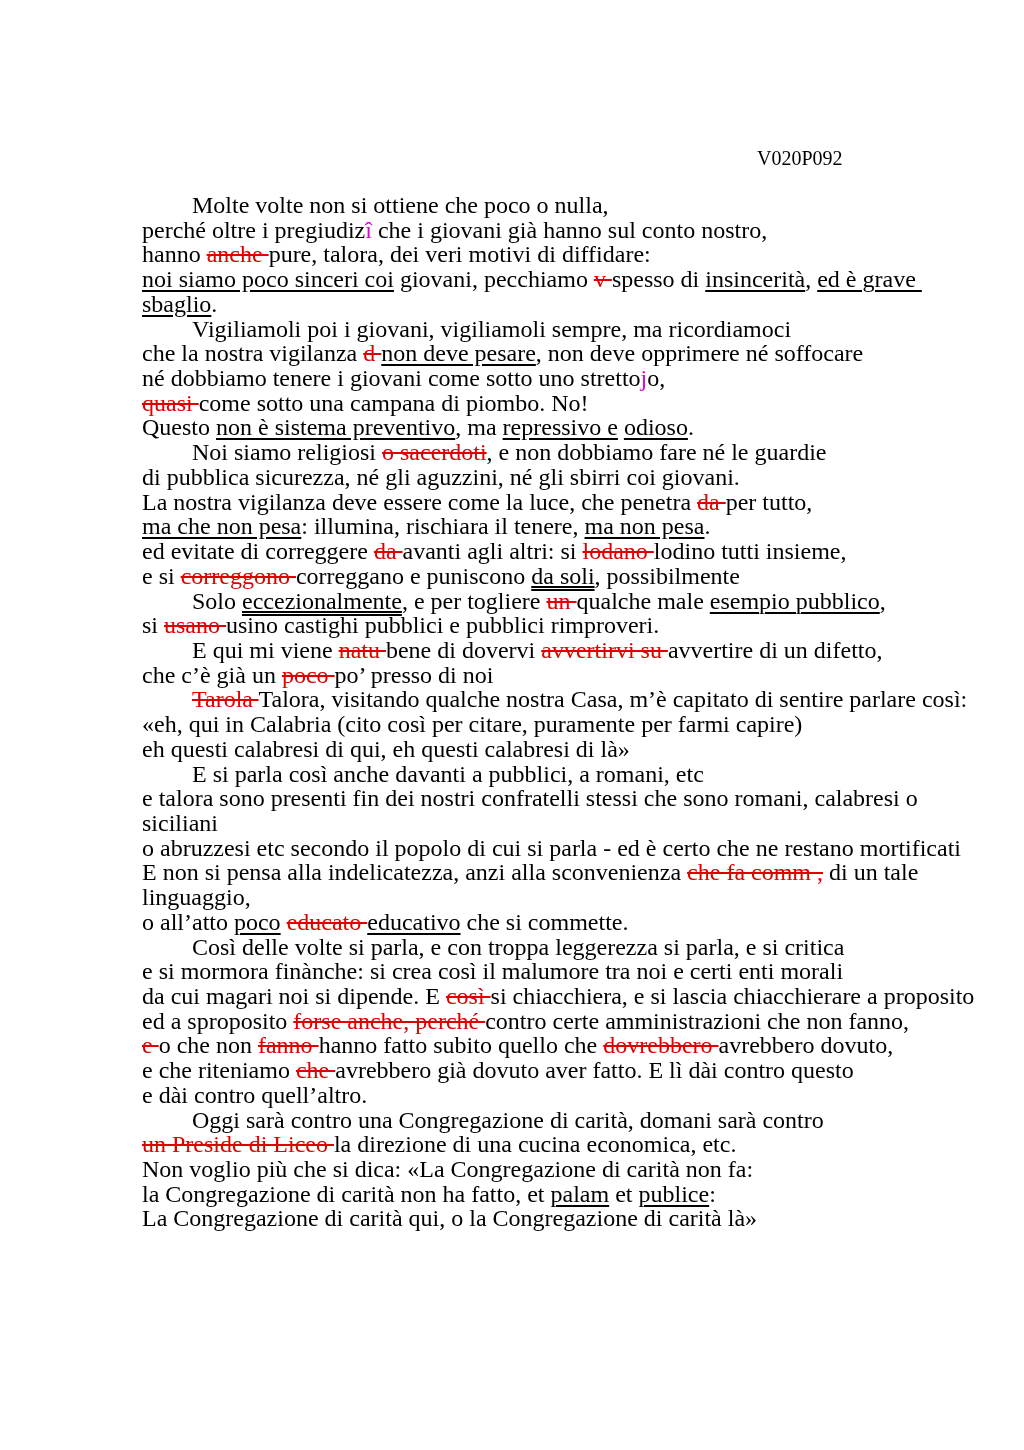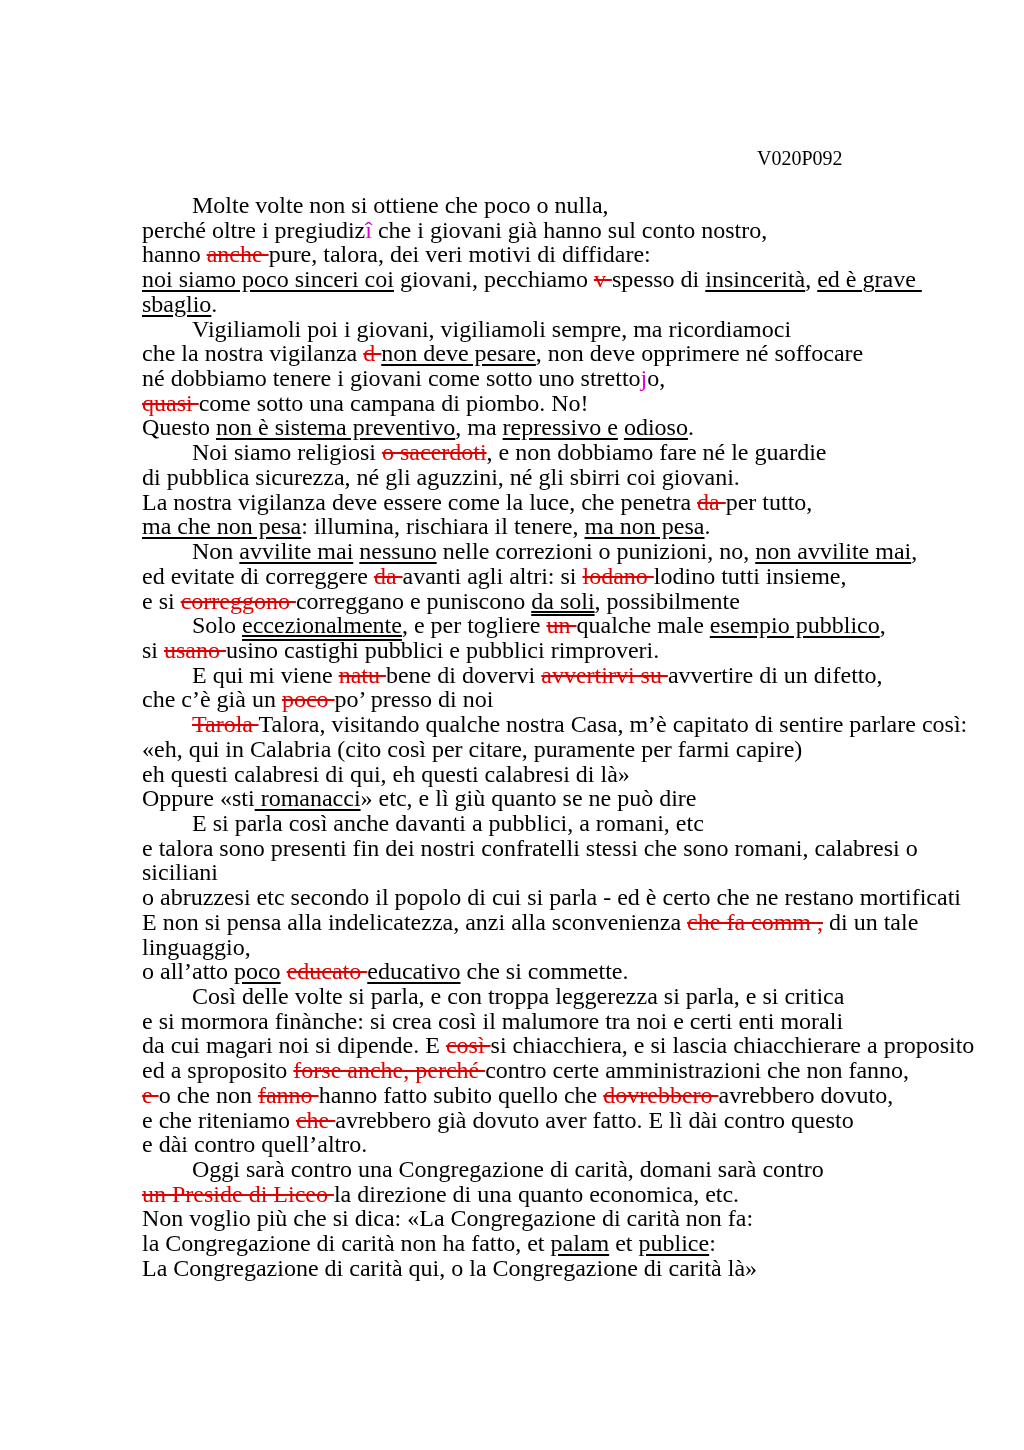--- a/index.html
+++ b/index.html
@@ -80,7 +80,6 @@
     <div class="line"><span class="seg-p">di pubblica sicurezza, né gli aguzzini, né gli sbirri coi giovani.</span></div>
     <div class="line"><span class="seg-p">La nostra vigilanza deve essere come la luce, che penetra </span><span class="seg-s">da </span><span class="seg-p">per tutto,</span></div>
     <div class="line"><span class="seg-u">ma che non pesa</span><span class="seg-p">: illumina, rischiara il tenere, </span><span class="seg-u">ma non pesa</span><span class="seg-p">.</span></div>
-    <div class="line indent"><span class="seg-p">Non </span><span class="seg-u">avvilite mai</span><span class="seg-p"> </span><span class="seg-u">nessuno</span><span class="seg-p"> nelle correzioni o punizioni, no, </span><span class="seg-u">non avvilite mai</span><span class="seg-p">,</span></div>
     <div class="line"><span class="seg-p">ed evitate di correggere </span><span class="seg-s">da </span><span class="seg-p">avanti agli altri: si </span><span class="seg-s">lodano </span><span class="seg-p">lodino tutti insieme,</span></div>
     <div class="line"><span class="seg-p">e si </span><span class="seg-s">correggono </span><span class="seg-p">correggano e puniscono </span><span class="seg-uu">da soli</span><span class="seg-p">, possibilmente</span></div>
     <div class="line indent"><span class="seg-p">Solo </span><span class="seg-uu">eccezionalmente</span><span class="seg-p">, e per togliere </span><span class="seg-s">un </span><span class="seg-p">qualche male </span><span class="seg-u">esempio pubblico</span><span class="seg-p">,</span></div>

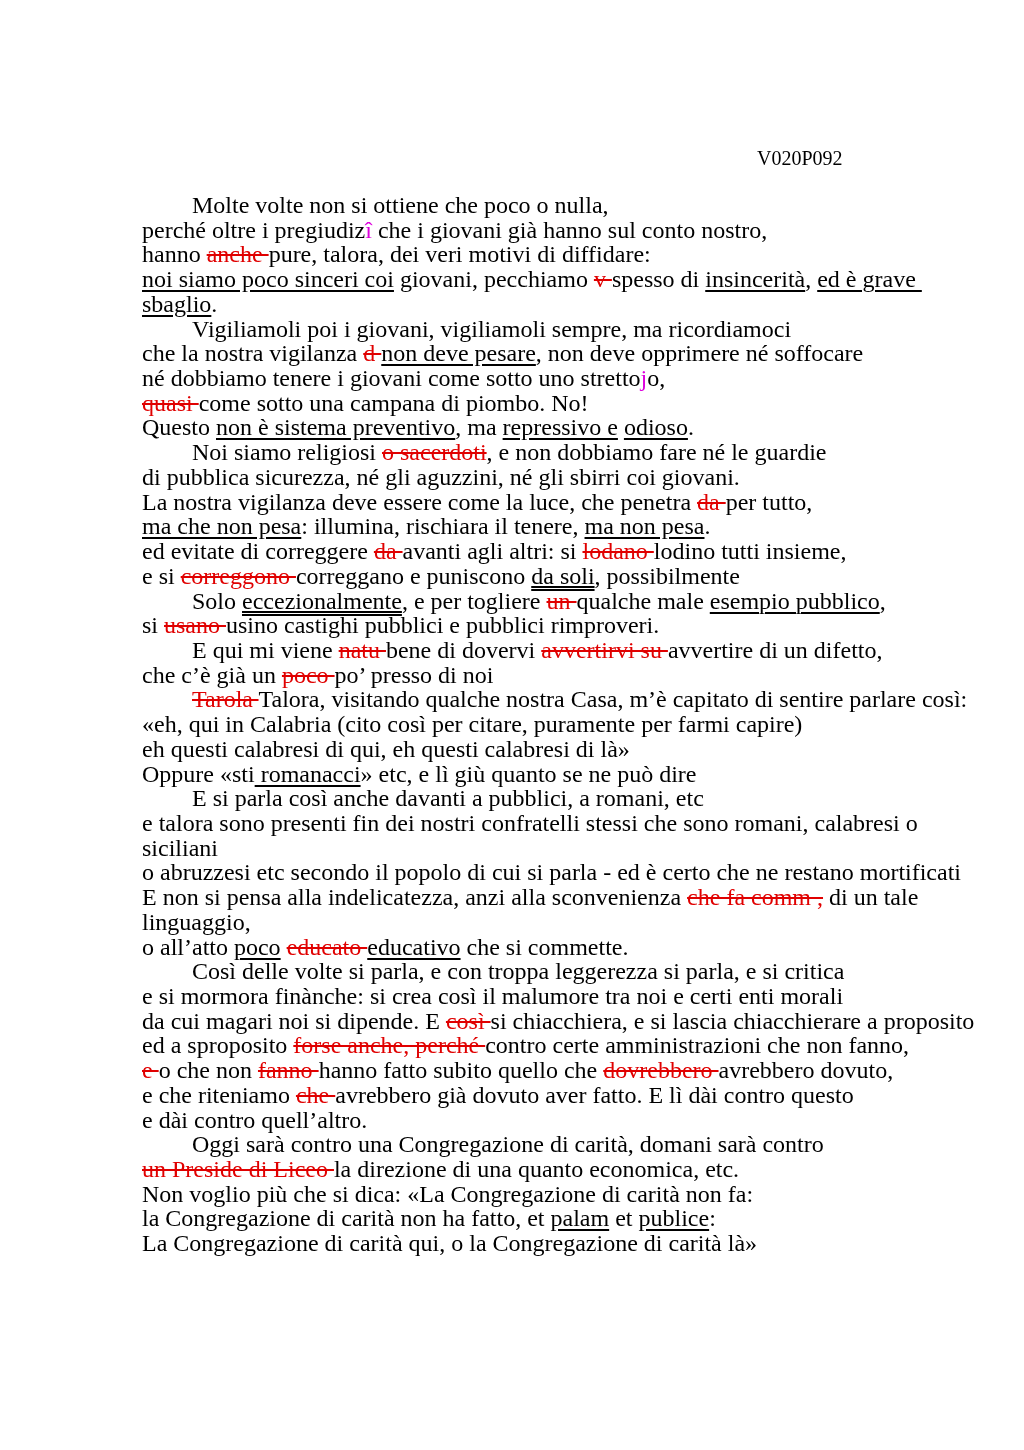--- a/index.html
+++ b/index.html
@@ -89,7 +89,6 @@
     <div class="line indent"><span class="seg-s">Tarola </span><span class="seg-p">Talora, visitando qualche nostra Casa, m’è capitato di sentire parlare così:</span></div>
     <div class="line"><span class="seg-p">«eh, qui in Calabria (cito così per citare, puramente per farmi capire)</span></div>
     <div class="line"><span class="seg-p">eh questi calabresi di qui, eh questi calabresi di là»</span></div>
-    <div class="line"><span class="seg-p">Oppure «sti</span><span class="seg-u"> romanacci</span><span class="seg-p">» etc, e lì giù quanto se ne può dire</span></div>
     <div class="line indent"><span class="seg-p">E si parla così anche davanti a pubblici, a romani, etc</span></div>
     <div class="line"><span class="seg-p">e talora sono presenti fin dei nostri confratelli stessi che sono romani, calabresi o</span></div>
     <div class="line"><span class="seg-p">siciliani</span></div>

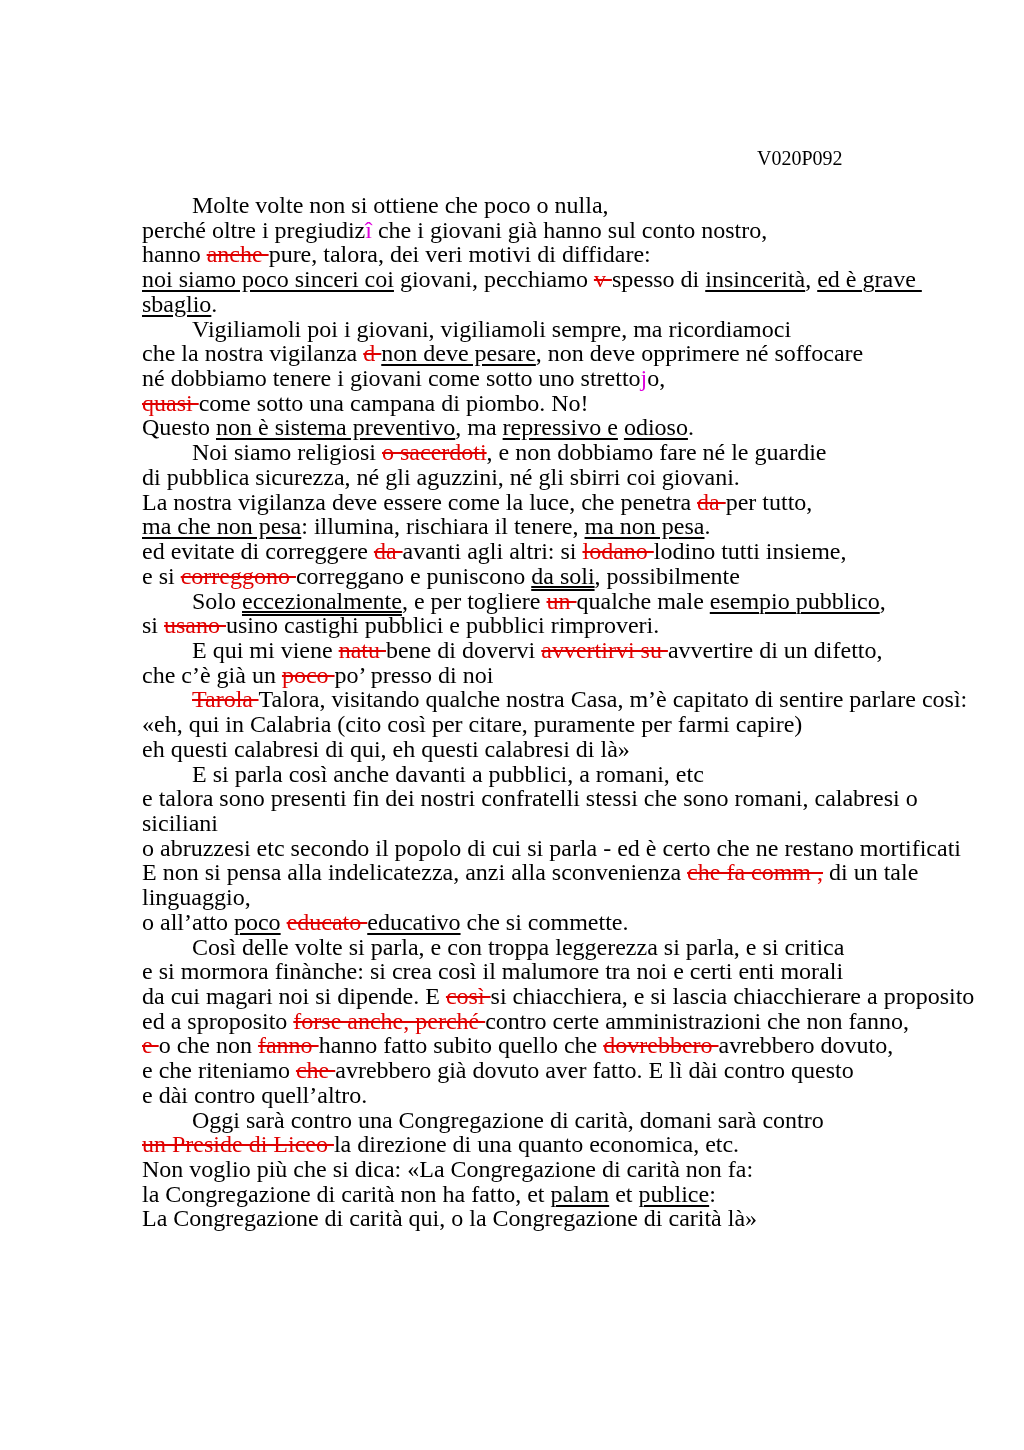--- a/index.html
+++ b/index.html
@@ -104,7 +104,7 @@
     <div class="line"><span class="seg-p">e che riteniamo </span><span class="seg-s">che </span><span class="seg-p">avrebbero già dovuto aver fatto. E lì dài contro questo</span></div>
     <div class="line"><span class="seg-p">e dài contro quell’altro.</span></div>
     <div class="line indent"><span class="seg-p">Oggi sarà contro una Congregazione di carità, domani sarà contro</span></div>
-    <div class="line"><span class="seg-s">un Preside di Liceo </span><span class="seg-p">la direzione di una quanto economica, etc.</span></div>
+    <div class="line"><span class="seg-s">un Preside di Liceo </span><span class="seg-p">la direzione di una cucina economica, etc.</span></div>
     <div class="line"><span class="seg-p">Non voglio più che si dica: «La Congregazione di carità non fa:</span></div>
     <div class="line"><span class="seg-p">la Congregazione di carità non ha fatto, et </span><span class="seg-u">palam</span><span class="seg-p"> et </span><span class="seg-u">publice</span><span class="seg-p">:</span></div>
     <div class="line"><span class="seg-p">La Congregazione di carità qui, o la Congregazione di carità là»</span></div>

